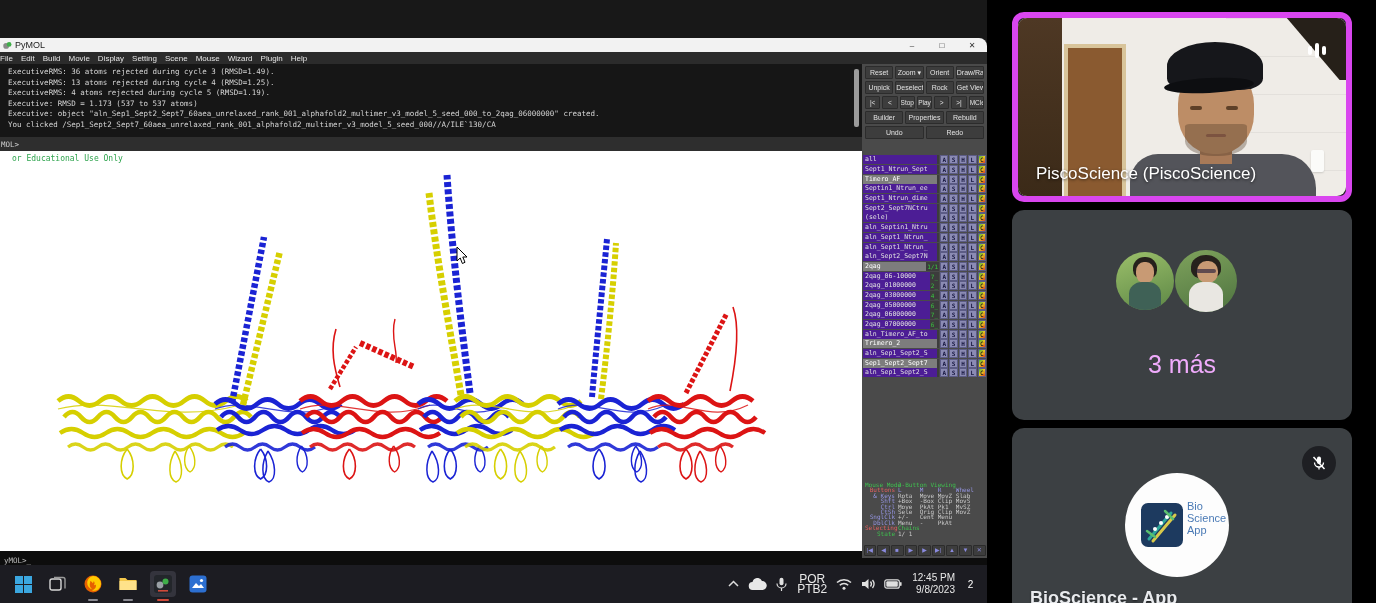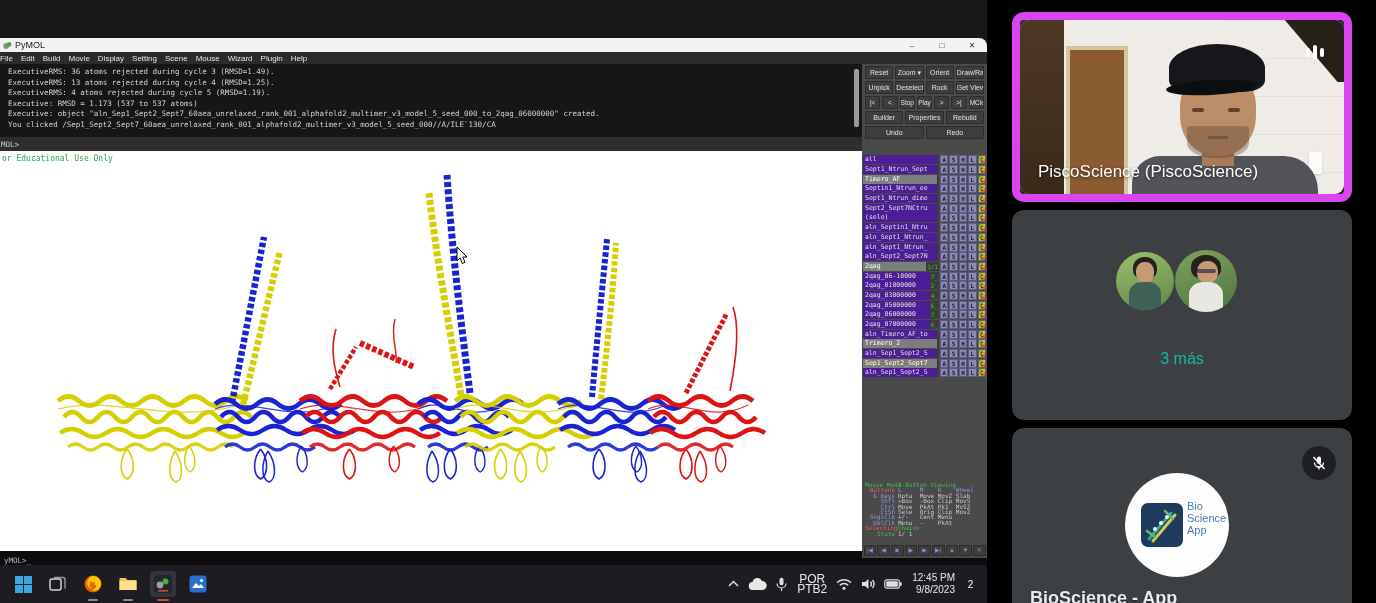--- a/index.html
+++ b/index.html
@@ -27,7 +27,7 @@
   #cmdline .ptxt { font-family:"DejaVu Sans Mono", monospace; font-size:7.5px; color:#cfcfcf; padding-left:1px; }
 
   #viewport { left:0; top:113px; width:862px; height:400px; background:#ffffff; overflow:hidden; }
-  #watermark { left:2px; top:3px; font-family:"DejaVu Sans Mono", monospace; font-size:8px; color:#2fa44e; }
+  #watermark { left:12px; top:3px; font-family:"DejaVu Sans Mono", monospace; font-size:8px; color:#2fa44e; }
   #vprompt { left:0; top:513px; width:987px; height:14px; background:#0d0d0d; display:flex; align-items:flex-end; }
   #vprompt .ptxt { font-family:"DejaVu Sans Mono", monospace; font-size:7.5px; color:#b9b9b9; padding-left:4px; }
 

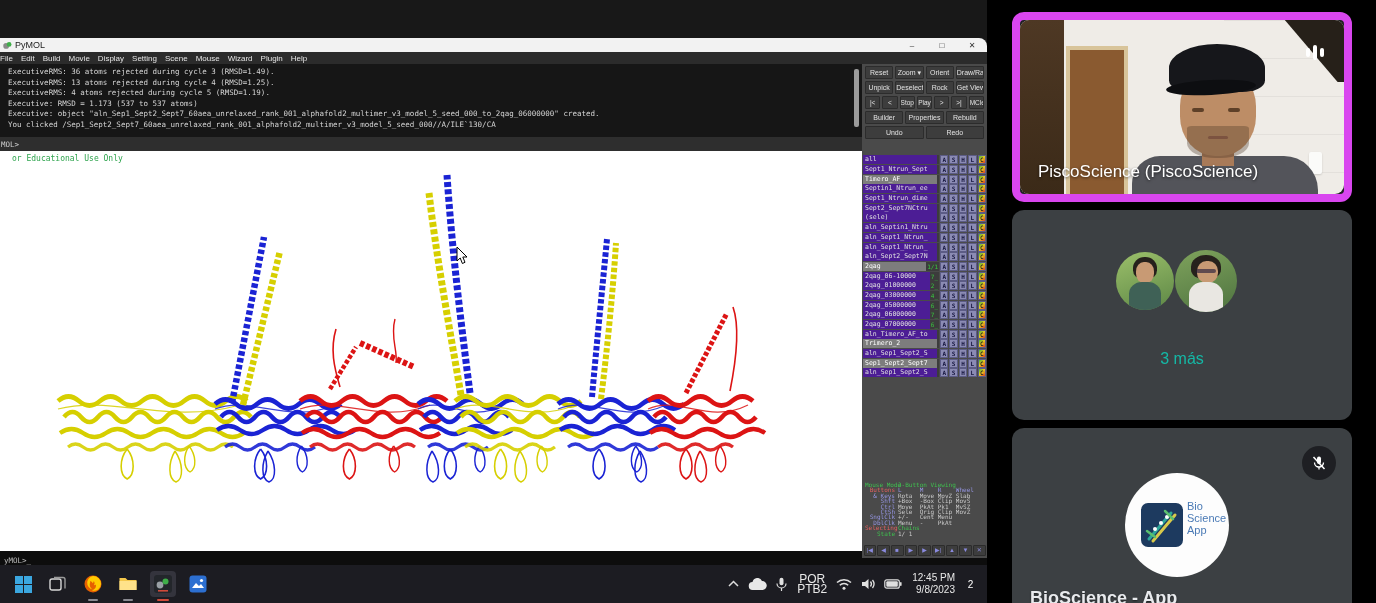--- a/index.html
+++ b/index.html
@@ -71,7 +71,7 @@
 
   
   .tile { left:1012px; width:340px; border-radius:12px; overflow:hidden; }
-  #tile1 { top:12px; height:190px; border:8px solid #d946ef; background:#202124; }
+  #tile1 { top:12px; height:190px; border:6px solid #d946ef; background:#202124; }
   #photo { position:absolute; inset:0; background:#efece7; border-radius:9px; overflow:hidden; }
   .doordark { position:absolute; left:0; top:0; width:44px; height:100%; background:linear-gradient(#4e3824,#3b2a18); }
   .door { position:absolute; left:46px; top:26px; width:62px; height:165px; background:#8a5a30; border:4px solid #d8c49a; border-bottom:0; }

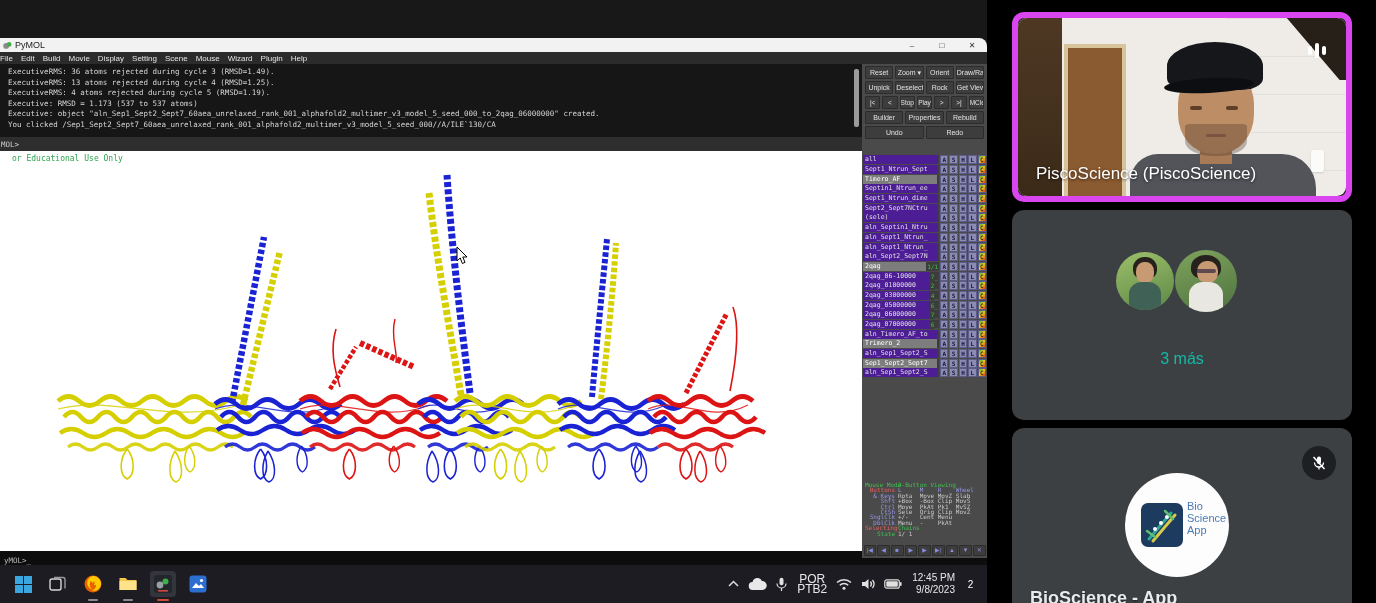--- a/index.html
+++ b/index.html
@@ -100,7 +100,7 @@
   .av .abody { position:absolute; left:22%; top:52%; width:56%; height:50%; background:#cfd8cd; border-radius:40% 40% 0 0; }
   #av1 .abody { background:#3f6156; }
   .glasses { position:absolute; left:34%; top:30%; width:32%; height:7%; background:rgba(40,30,60,.65); border-radius:2px; }
-  .more-label { position:absolute; left:0; top:140px; width:100%; text-align:center; color:#14b8a6; font-size:16px; }
+  .more-label { position:absolute; left:0; top:140px; width:100%; text-align:center; color:#f0abfc; font-size:25px; }
 
   #tile3 { top:428px; height:200px; background:#3c4043; }
   .micmuted { position:absolute; right:16px; top:18px; width:34px; height:34px; border-radius:50%; background:rgba(25,26,29,.85); display:flex; align-items:center; justify-content:center; }

